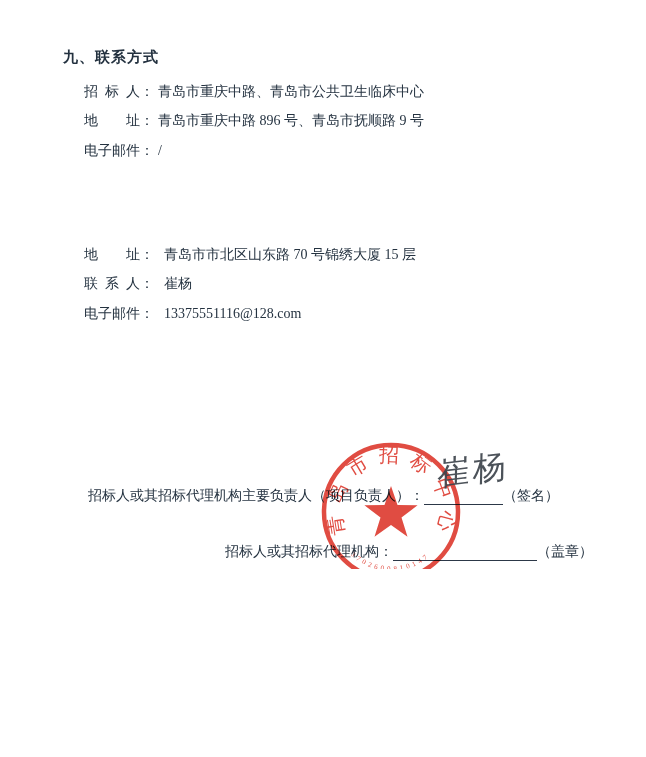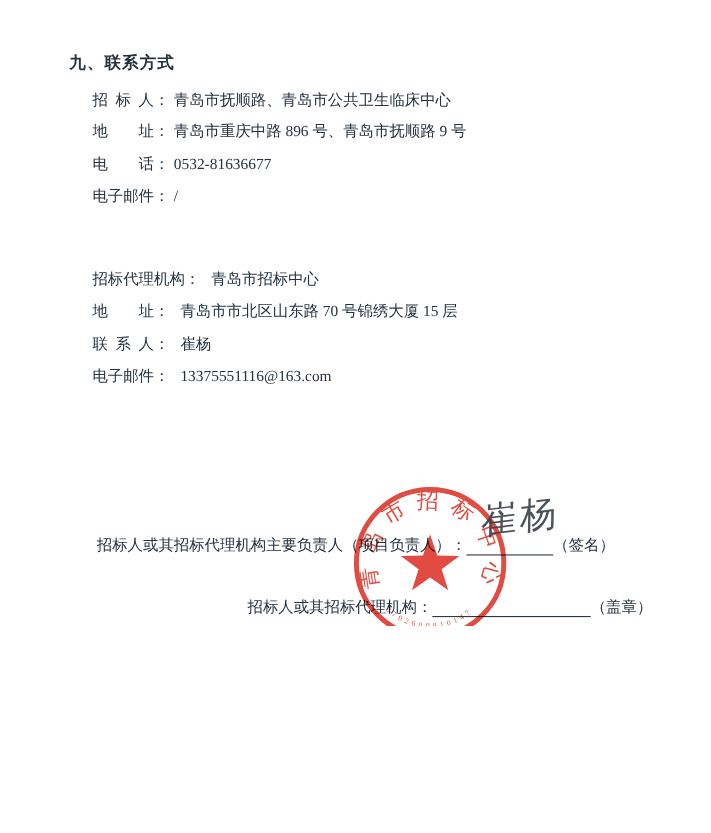--- a/index.html
+++ b/index.html
@@ -63,7 +63,7 @@
 
   <div class="contact-block" id="block1">
 
-      <div class="row"><span class="row-label">招标人</span><span class="colon">：</span><span class="value">青岛市抚顺路、青岛市公共卫生临床中心</span></div>
+      <div class="row"><span class="row-label">招标人</span><span class="colon">：</span><span class="value">青岛市重庆中路、青岛市公共卫生临床中心</span></div>
 
       <div class="row"><span class="row-label">地址</span><span class="colon">：</span><span class="value">青岛市重庆中路 896 号、青岛市抚顺路 9 号</span></div>
 

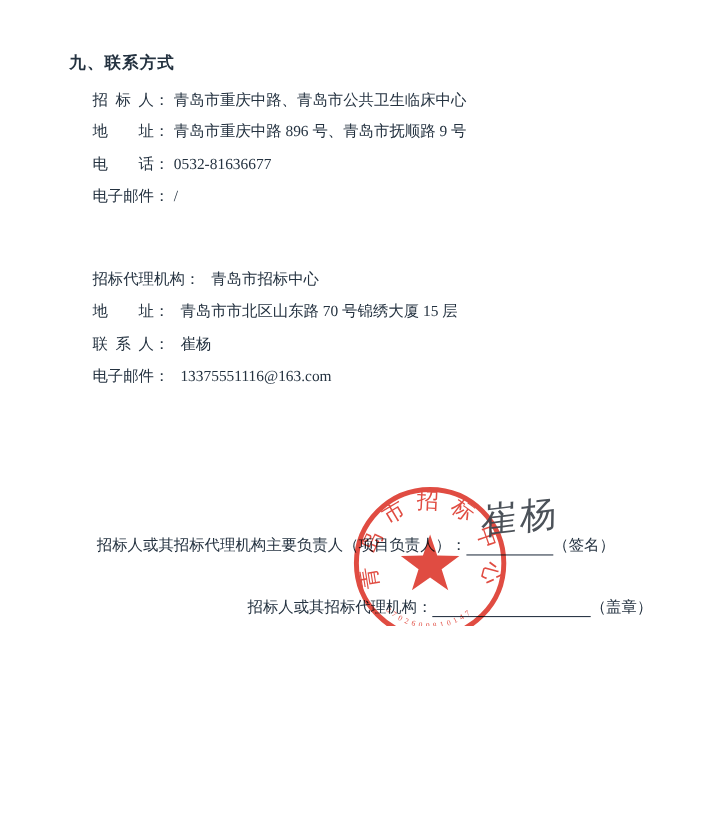--- a/index.html
+++ b/index.html
@@ -68,7 +68,6 @@
       <div class="row"><span class="row-label">地址</span><span class="colon">：</span><span class="value">青岛市重庆中路 896 号、青岛市抚顺路 9 号</span></div>
 
 
-      <div class="row"><span class="row-label">电话</span><span class="colon">：</span><span class="value">0532-81636677</span></div>
 
       <div class="row"><span class="row-label">电子邮件</span><span class="colon">：</span><span class="value">/</span></div>
     </div>

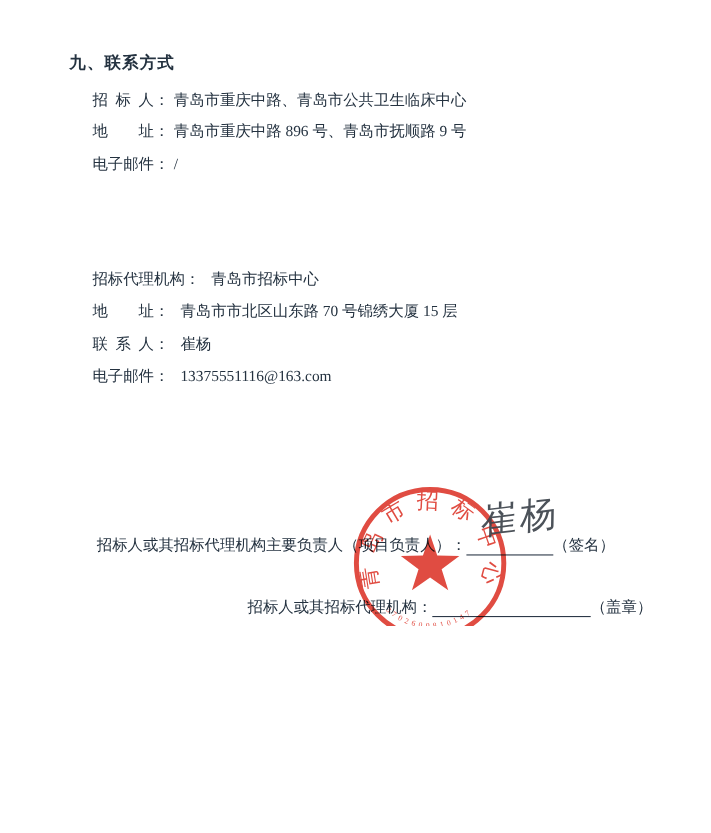--- a/index.html
+++ b/index.html
@@ -74,7 +74,6 @@
 
   <div class="contact-block" id="block2">
 
-      <div class="row"><span class="row-label wide">招标代理机构</span><span class="colon">：</span><span class="value">青岛市招标中心</span></div>
 
       <div class="row"><span class="row-label">地址</span><span class="colon">：</span><span class="value">青岛市市北区山东路 70 号锦绣大厦 15 层</span></div>
 

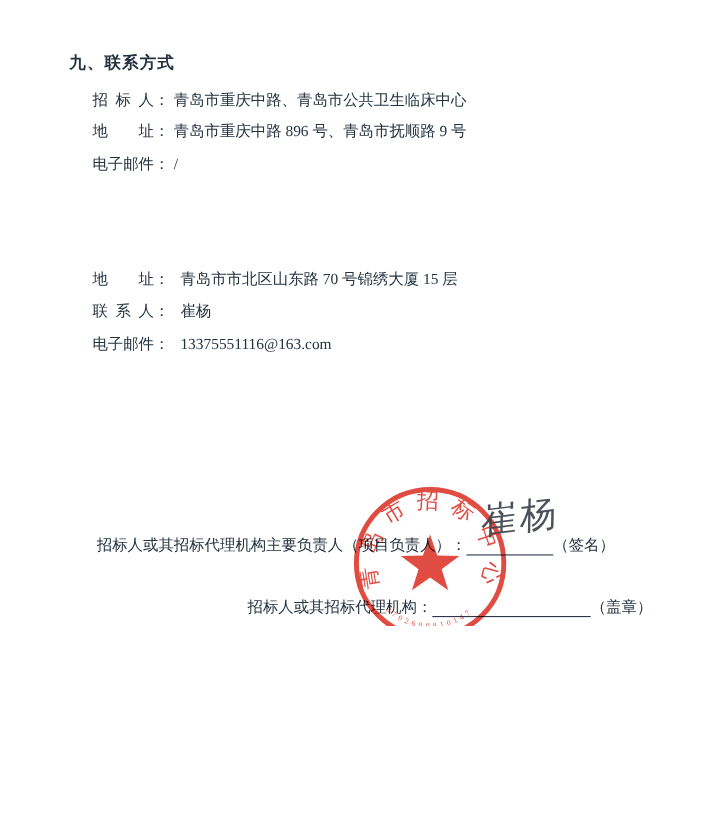--- a/index.html
+++ b/index.html
@@ -80,7 +80,7 @@
       <div class="row"><span class="row-label">联系人</span><span class="colon">：</span><span class="value">崔杨</span></div>
 
 
-      <div class="row"><span class="row-label">电子邮件</span><span class="colon">：</span><span class="value">13375551116@163.com</span></div>
+      <div class="row"><span class="row-label">电子邮件</span><span class="colon">：</span><span class="value">13375551116@128.com</span></div>
     </div>
 
   <div class="sig-line" id="sig2"><span>招标人或其招标代理机构：</span><span class="sig-underline"></span><span>（盖章）</span></div>

